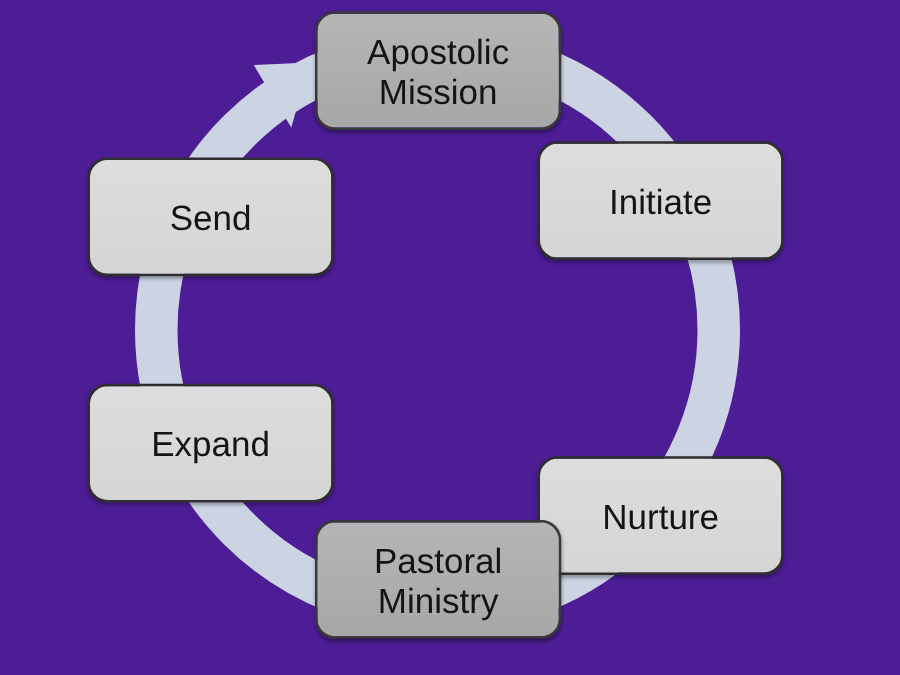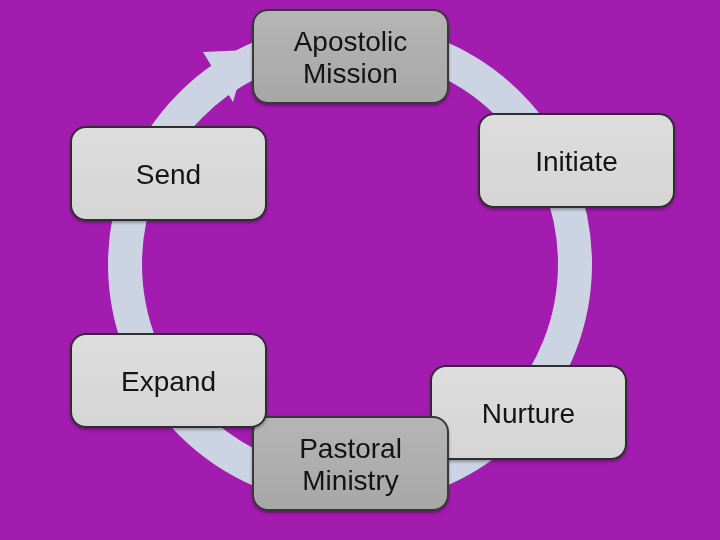--- a/index.html
+++ b/index.html
@@ -11,7 +11,7 @@
     position: relative;
     width: 720px;
     height: 540px;
-    background: #a21caf;
+    background: #4c1d95;
     overflow: hidden;
     font-family: "Liberation Sans", sans-serif;
   }

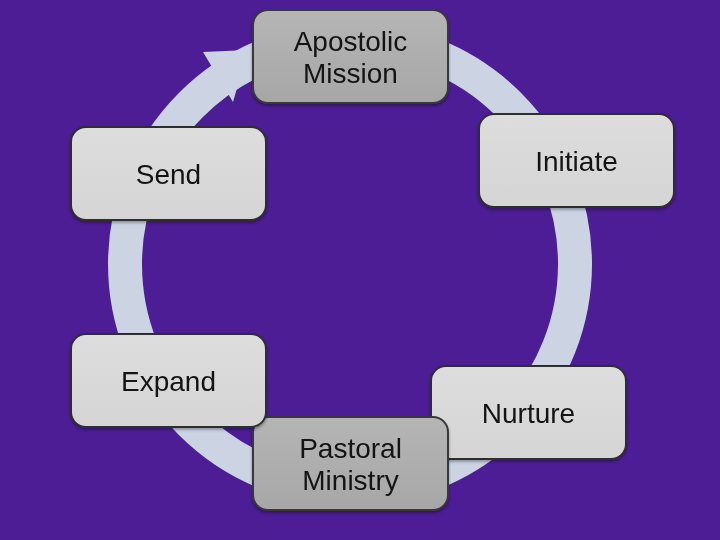--- a/index.html
+++ b/index.html
@@ -46,7 +46,7 @@
     box-shadow: 0 2px 3px rgba(0,0,0,0.30);
   }
   .pos-top          { left: 252px; top: 9px;   }
-  .pos-upper-right  { left: 430px; top: 113px; margin-left: 48px; }
+  .pos-upper-right  { left: 430px; top: 113px; }
   .pos-lower-right  { left: 430px; top: 321px; margin-top: 44px; }
   .pos-bottom       { left: 252px; top: 416px; align-items: center; }
   .pos-lower-left   { left: 70px;  top: 333px; }

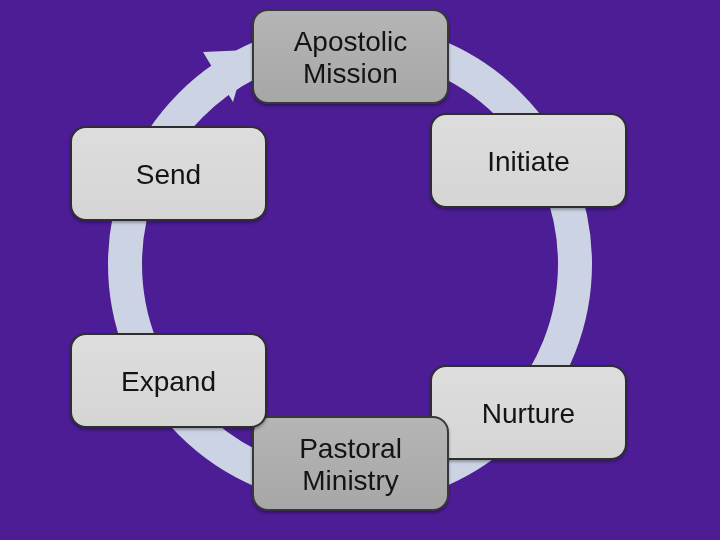--- a/index.html
+++ b/index.html
@@ -49,7 +49,7 @@
   .pos-upper-right  { left: 430px; top: 113px; }
   .pos-lower-right  { left: 430px; top: 321px; margin-top: 44px; }
   .pos-bottom       { left: 252px; top: 416px; align-items: center; }
-  .pos-lower-left   { left: 70px;  top: 333px; }
+  .pos-lower-left   { left: 70px;  top: 307px; }
   .pos-upper-left   { left: 70px;  top: 113px; margin-top: 13px; }
 </style>
 </head>

